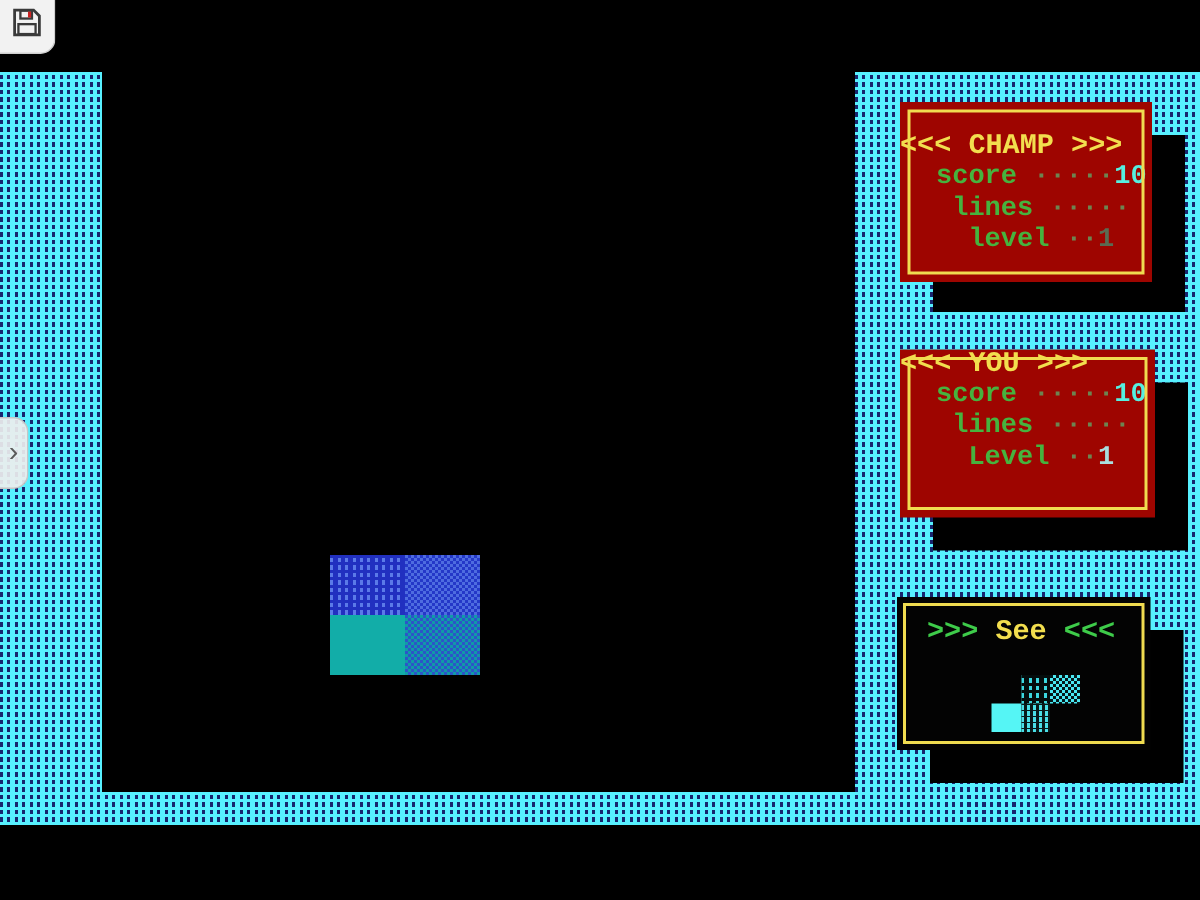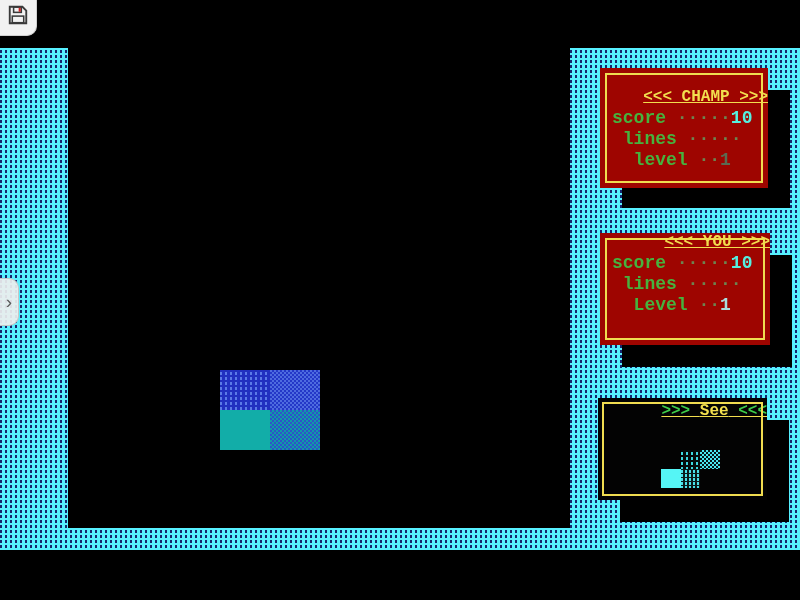--- a/index.html
+++ b/index.html
@@ -30,8 +30,8 @@
   .you-panel{left:600px;top:233px;width:170px;height:112px;}
   .see-panel{left:598px;top:398px;width:169px;height:102px;}
 
-  .p-title{margin-top:20px;text-align:right;font-size:16px;line-height:19px;
-           color:#f2de4e;white-space:pre;text-decoration:underline;}
+  .p-title{margin-top:20px;text-align:left;font-size:19px;line-height:19px;
+           color:#f2de4e;white-space:pre;}
   .you-panel .p-title{margin-top:0;}
   .see-panel .p-title{margin-top:4px;}
   .row{white-space:pre;font-size:18px;line-height:20px;padding-left:12px;margin-top:1px;}

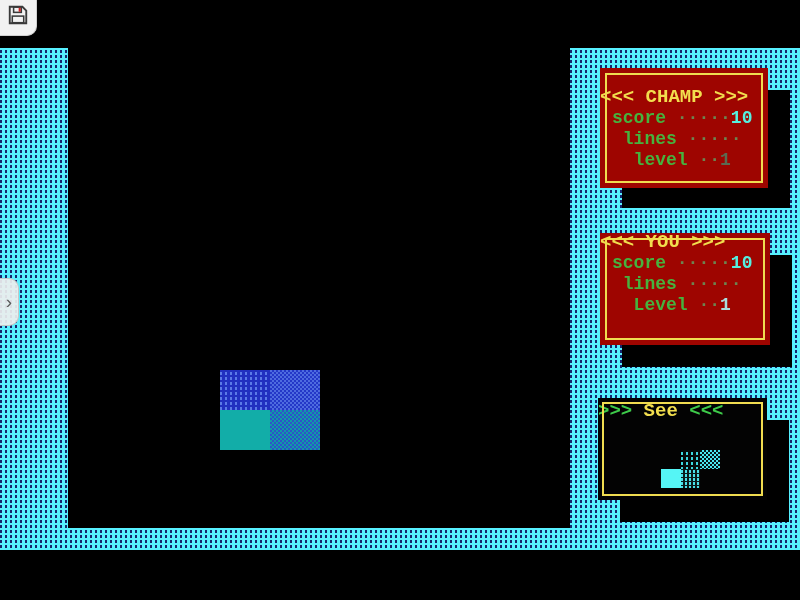--- a/index.html
+++ b/index.html
@@ -34,7 +34,7 @@
            color:#f2de4e;white-space:pre;}
   .you-panel .p-title{margin-top:0;}
   .see-panel .p-title{margin-top:4px;}
-  .row{white-space:pre;font-size:18px;line-height:20px;padding-left:12px;margin-top:1px;}
+  .row{white-space:pre;font-size:18px;line-height:20px;padding-left:24px;margin-top:1px;}
   .lbl{color:#46b33e;}
   .dots{color:#6d8450;}
   .val{color:#55f0e0;}

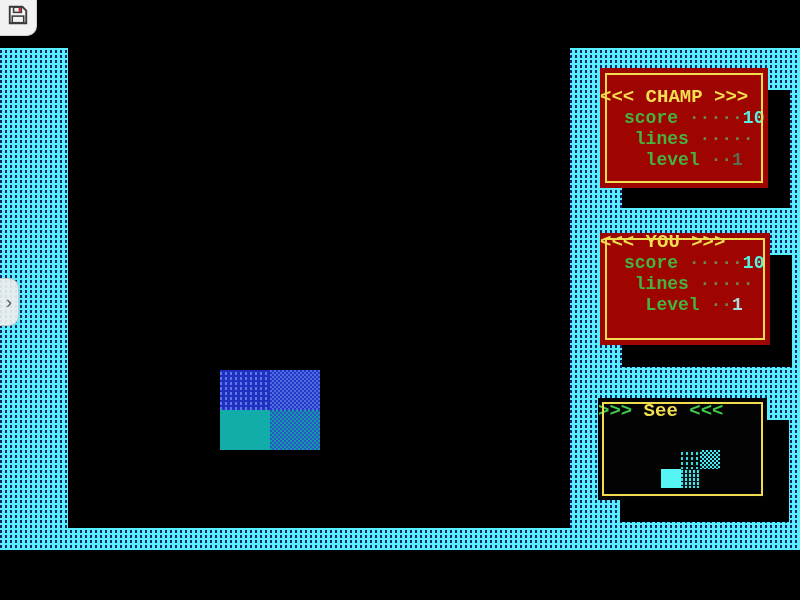--- a/index.html
+++ b/index.html
@@ -33,7 +33,7 @@
   .p-title{margin-top:20px;text-align:left;font-size:19px;line-height:19px;
            color:#f2de4e;white-space:pre;}
   .you-panel .p-title{margin-top:0;}
-  .see-panel .p-title{margin-top:4px;}
+  .see-panel .p-title{margin-top:14px;padding-left:20px;}
   .row{white-space:pre;font-size:18px;line-height:20px;padding-left:24px;margin-top:1px;}
   .lbl{color:#46b33e;}
   .dots{color:#6d8450;}

